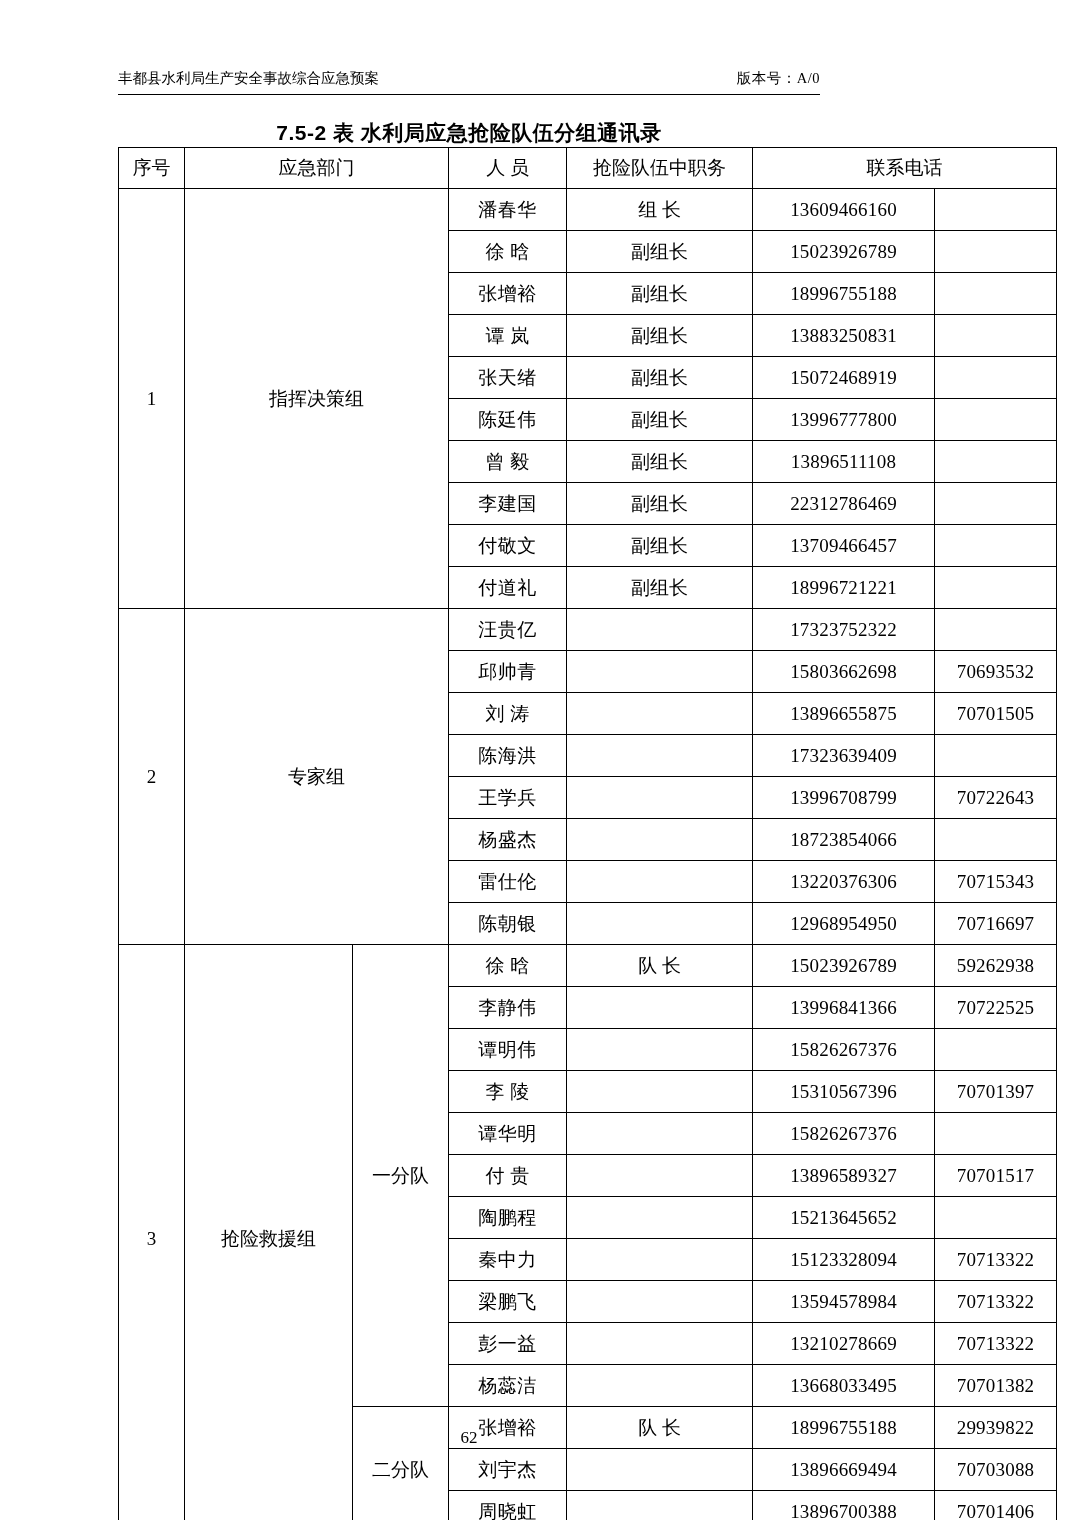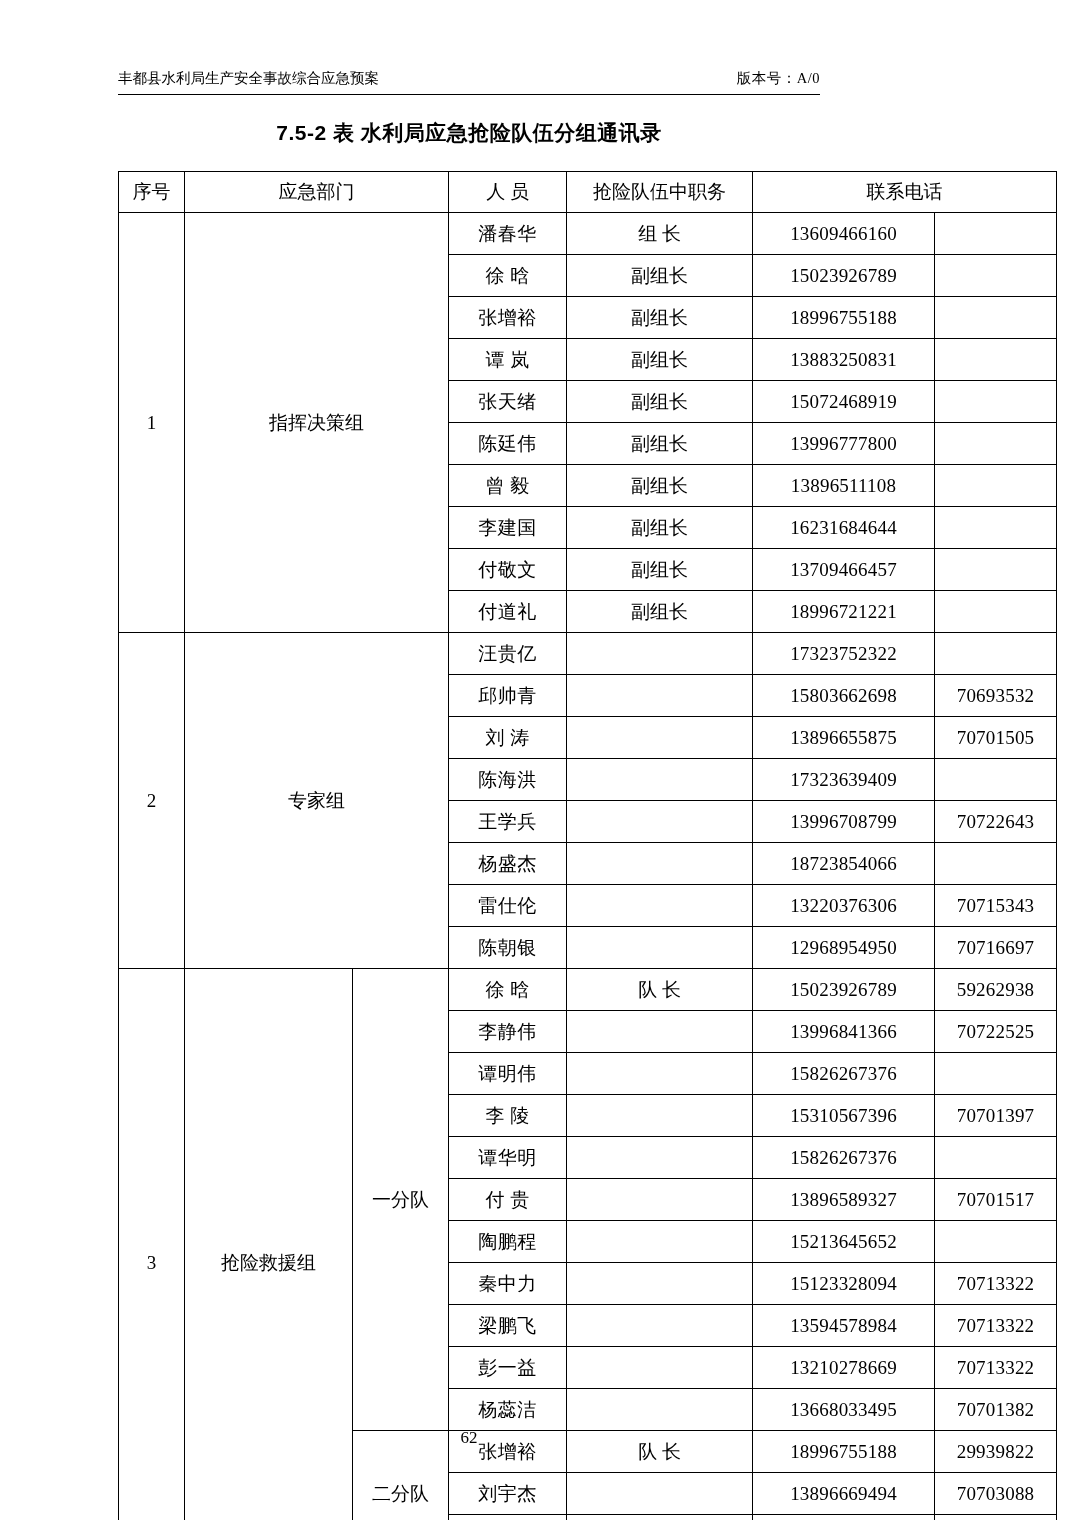--- a/index.html
+++ b/index.html
@@ -49,7 +49,7 @@
     font-weight: bold;
     font-size: 21px;
     margin-top: 24px;
-    margin-bottom: 24px;
+    margin-bottom: 0;
     letter-spacing: 0.5px;
   }
   

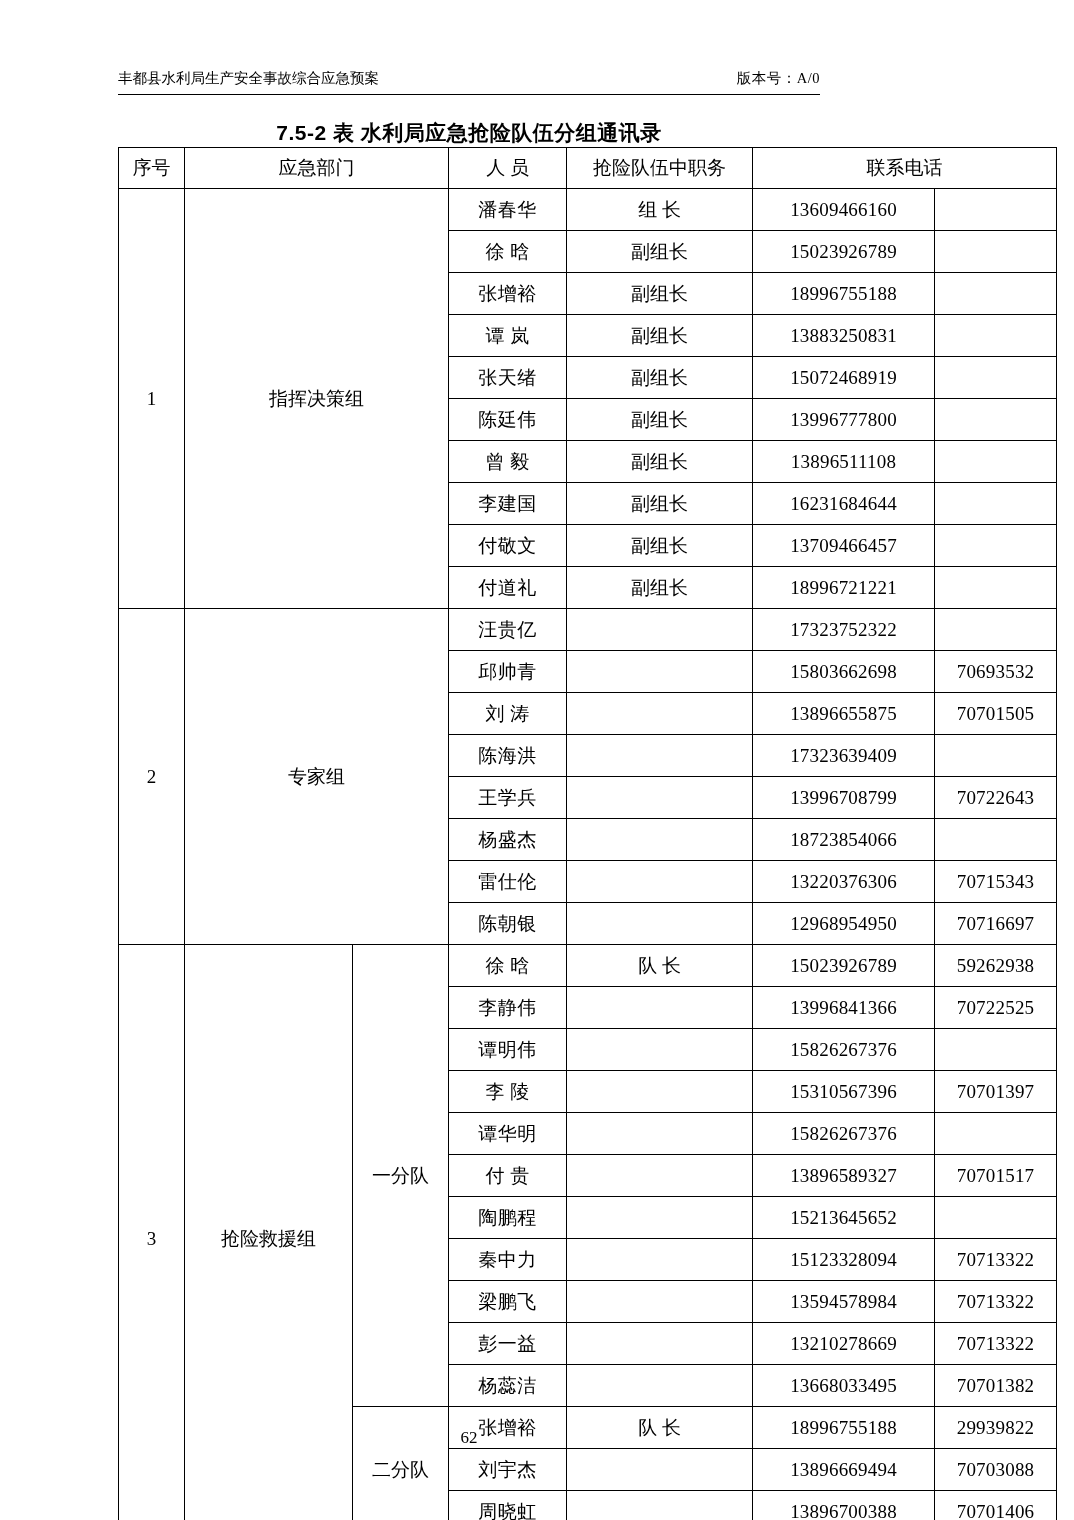--- a/index.html
+++ b/index.html
@@ -184,7 +184,7 @@
       <tr>
         <td class="name-cell">李建国</td>
         <td>副组长</td>
-        <td class="num-cell">16231684644</td>
+        <td class="num-cell">22312786469</td>
         <td class="num-cell"></td>
       </tr>
       <tr>

